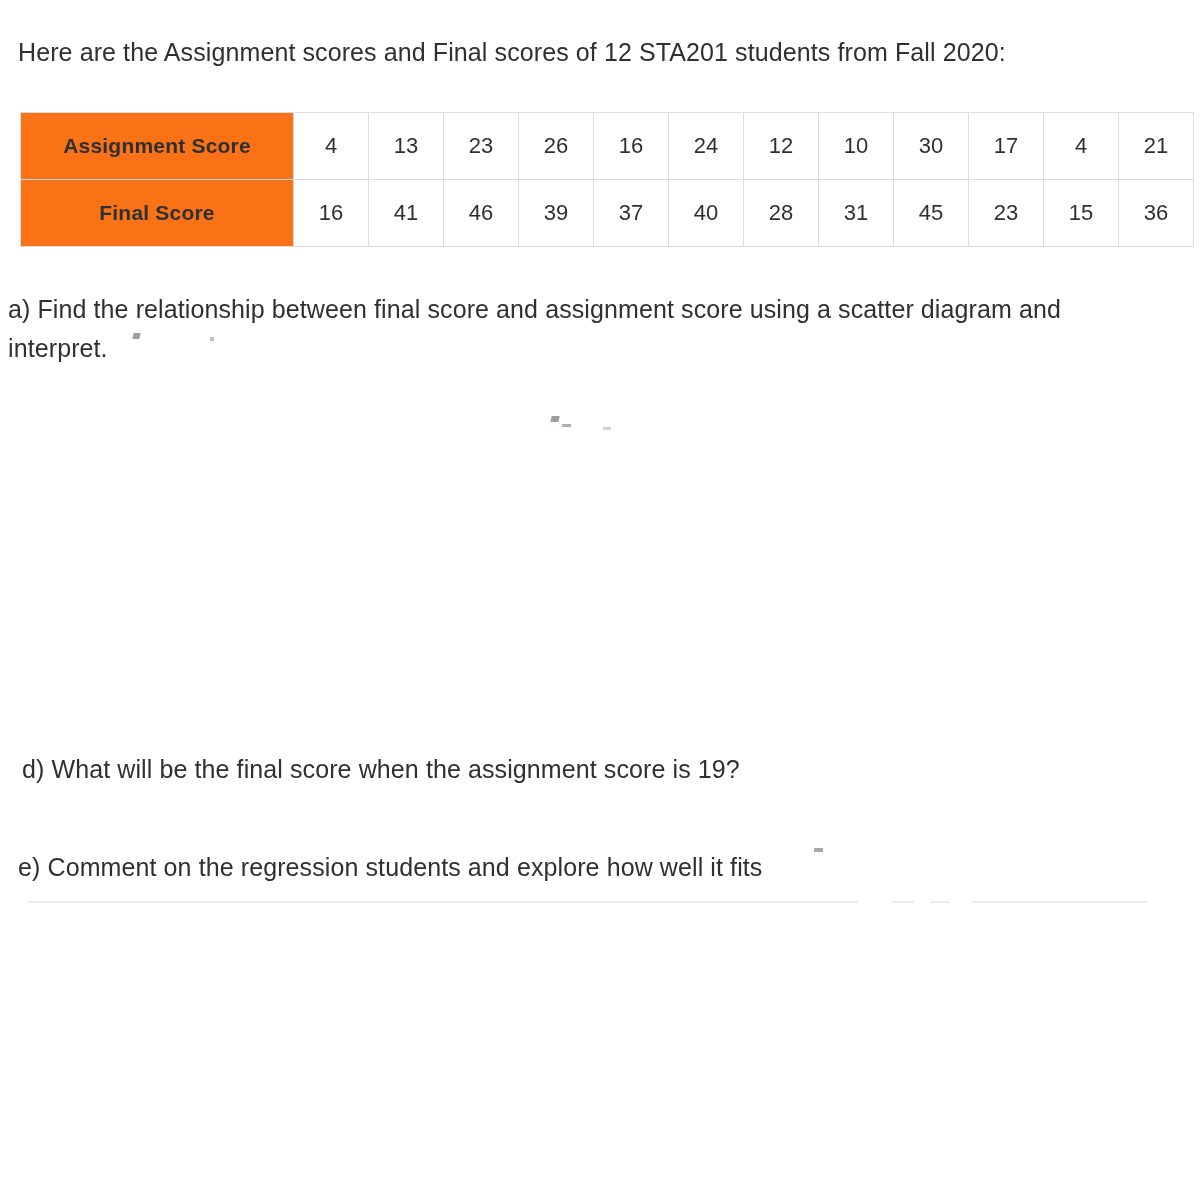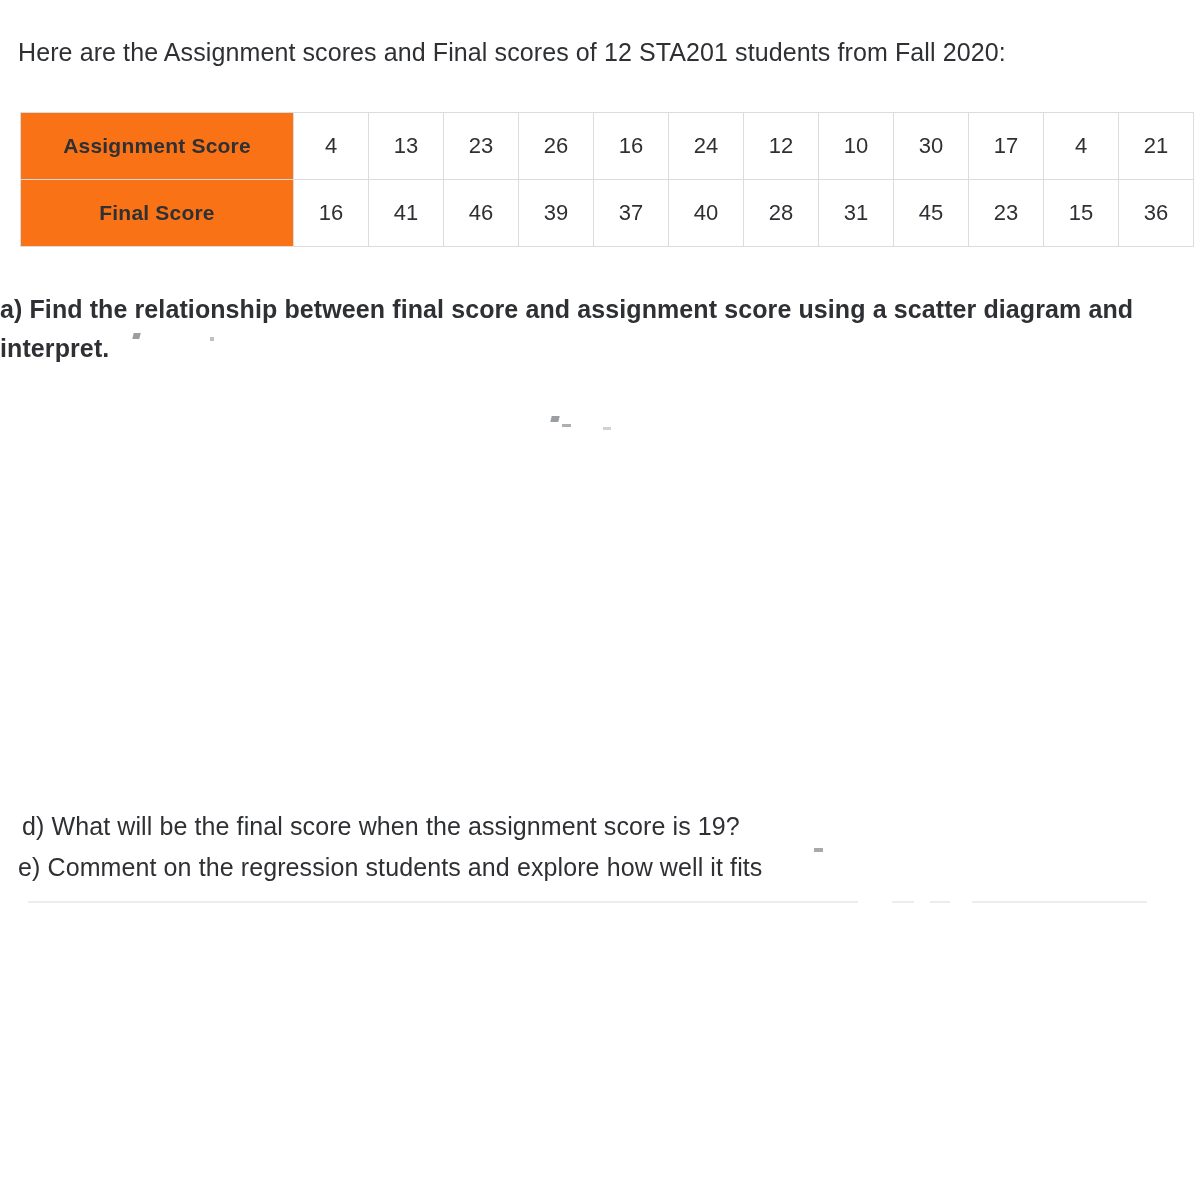--- a/index.html
+++ b/index.html
@@ -78,7 +78,7 @@
     letter-spacing: 0.1px;
     white-space: pre-wrap;
   }
-  .q-a { left: 0; top: 290px; width: 1150px; font-weight: bold; }
+  .q-a { left: 8px; top: 290px; width: 1150px; }
   .q-b { left: 14px; top: 412px; }
   .q-c { left: 20px; top: 645px; }
   .q-d { left: 22px; top: 807px; }

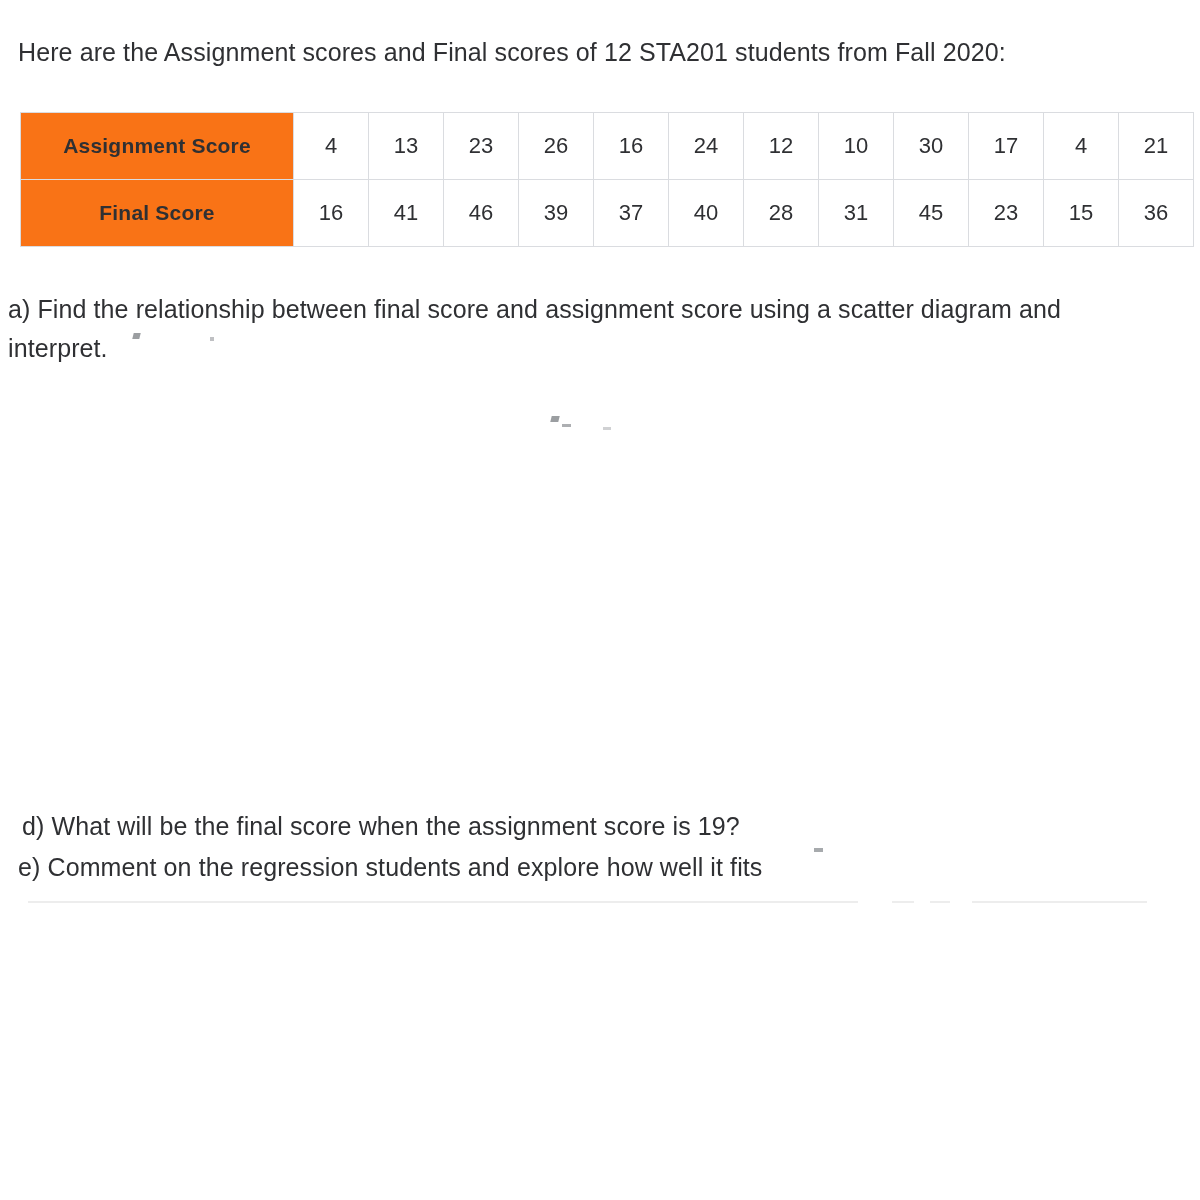--- a/index.html
+++ b/index.html
@@ -81,7 +81,7 @@
   .q-a { left: 8px; top: 290px; width: 1150px; }
   .q-b { left: 14px; top: 412px; }
   .q-c { left: 20px; top: 645px; }
-  .q-d { left: 22px; top: 807px; }
+  .q-d { left: 22px; top: 750px; }
   .q-e { left: 18px; top: 848px; }
 
   

